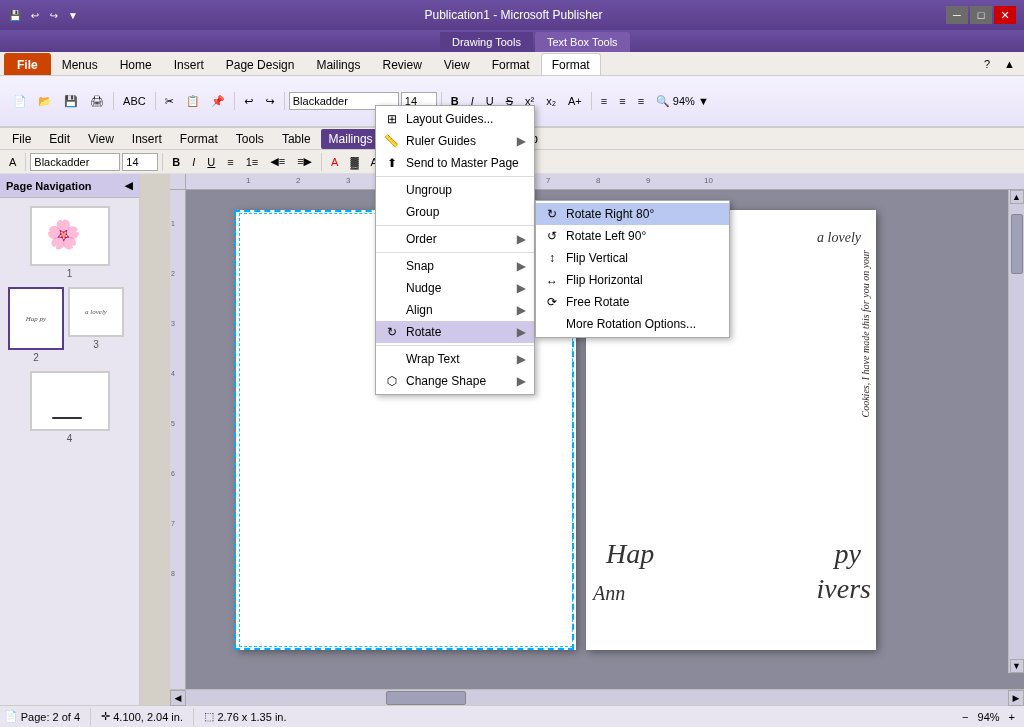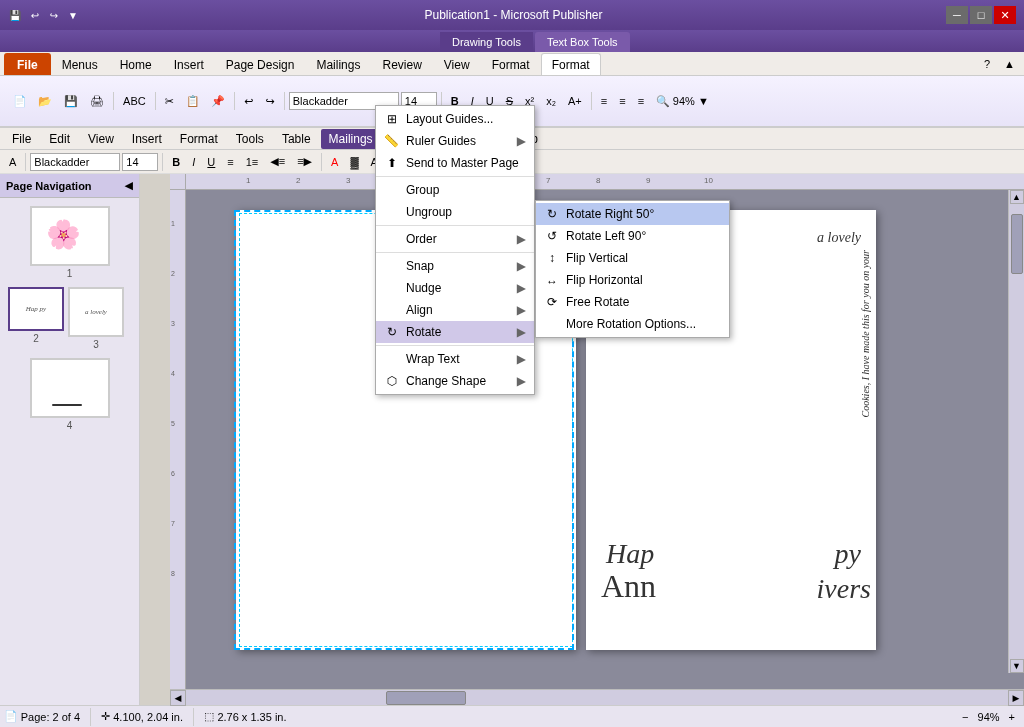--- a/index.html
+++ b/index.html
@@ -523,11 +523,11 @@
   <div class="dd-sep"></div>
   <div class="dd-item">
     <div class="dd-item-icon"></div>
+    <span class="dd-item-label">Ungroup</span>
+  </div>
+  <div class="dd-item">
+    <div class="dd-item-icon"></div>
     <span class="dd-item-label">Group</span>
-  </div>
-  <div class="dd-item">
-    <div class="dd-item-icon"></div>
-    <span class="dd-item-label">Ungroup</span>
   </div>
   <div class="dd-sep"></div>
   <div class="dd-item">

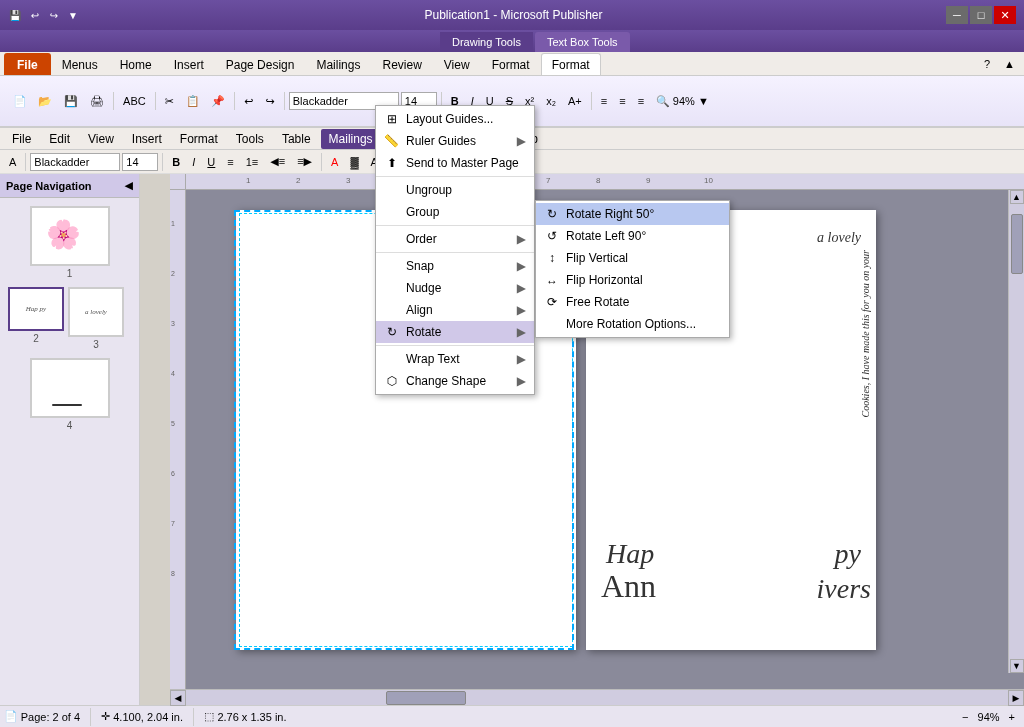--- a/index.html
+++ b/index.html
@@ -572,7 +572,7 @@
 <div class="rotate-dropdown">
   <div class="dd-item highlighted" style="background:#b8c8f0;">
     <div class="dd-item-icon">↻</div>
-    <span class="dd-item-label">Rotate Right 50°</span>
+    <span class="dd-item-label">Rotate Right 80°</span>
   </div>
   <div class="dd-item">
     <div class="dd-item-icon">↺</div>

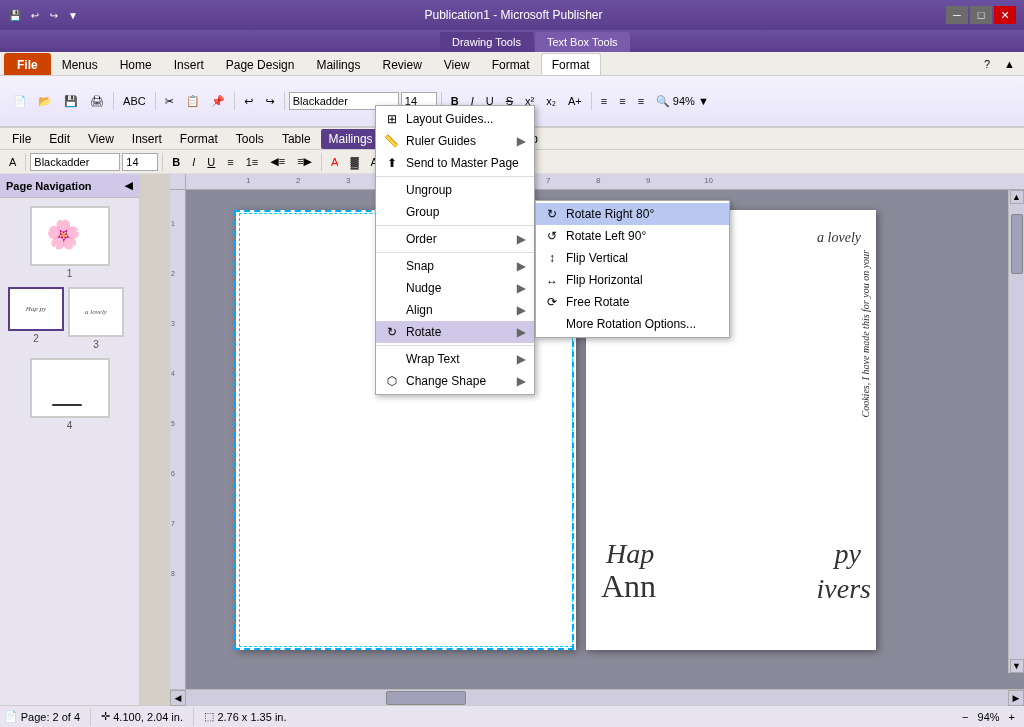--- a/index.html
+++ b/index.html
@@ -397,7 +397,7 @@
       </div>
       <div style="display:flex; gap:4px;">
         <div class="page-thumb">
-          <div class="page-thumb-img active" style="width:56px; height:44px;">
+          <div class="page-thumb-img active" style="width:56px; height:63px;">
             <div style="font-size:7px; color:#555; padding:3px; font-family:Georgia, serif; font-style:italic;">Hap py</div>
           </div>
           <span class="page-num">2</span>

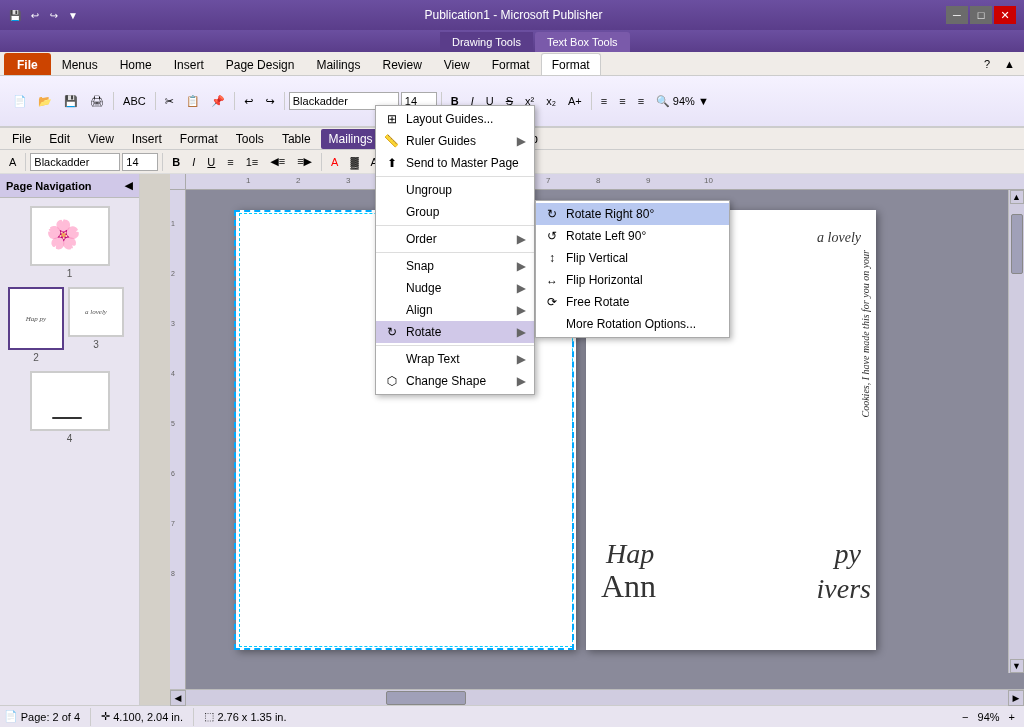--- a/index.html
+++ b/index.html
@@ -458,7 +458,7 @@
 
           <div style="position:absolute; bottom:80px; left:20px; font-family:Georgia,serif; font-style:italic; font-size:28px; color:#333;">Hap</div>
           <div style="position:absolute; bottom:80px; right:15px; font-family:Georgia,serif; font-style:italic; font-size:28px; color:#333;">py</div>
-          <div style="position:absolute; bottom:45px; left:15px; font-family:Georgia,serif; font-size:32px; color:#333;">Ann</div>
+          <div style="position:absolute; bottom:45px; left:7px; font-family:Georgia,serif; font-style:italic; font-size:20px; color:#333;">Ann</div>
           <div style="position:absolute; bottom:45px; right:5px; font-family:Georgia,serif; font-style:italic; font-size:28px; color:#333;">ivers</div>
         </div>
 

